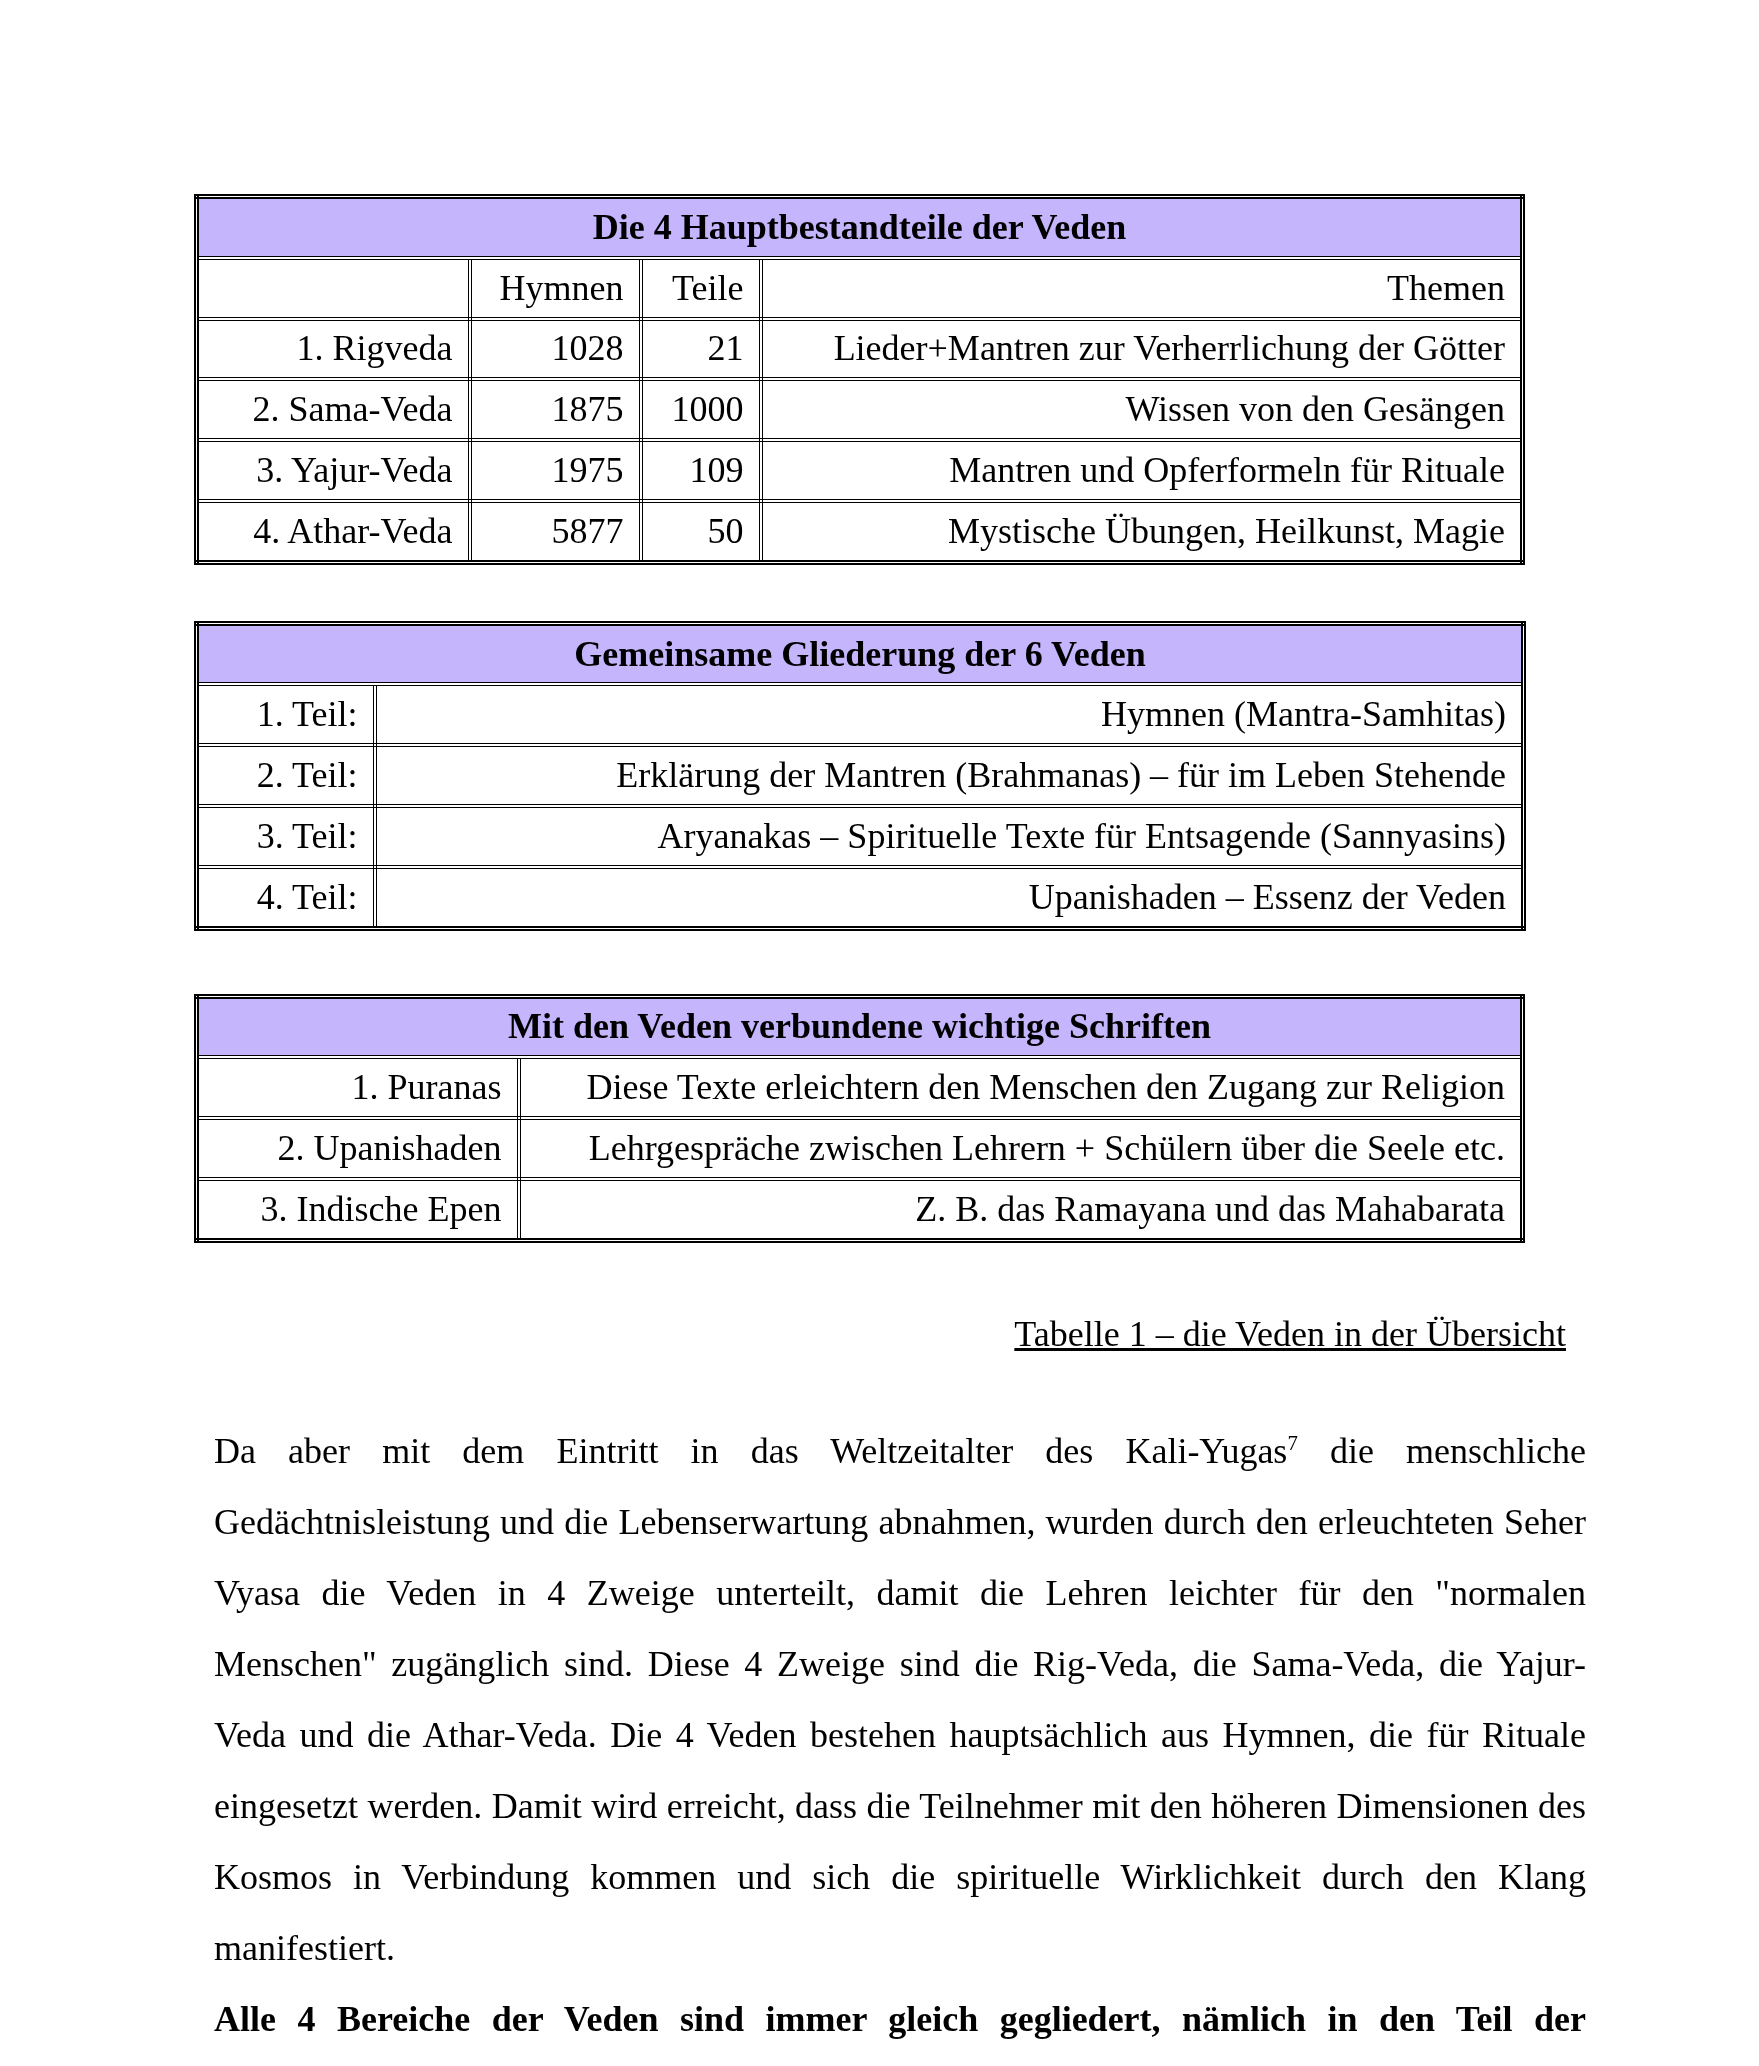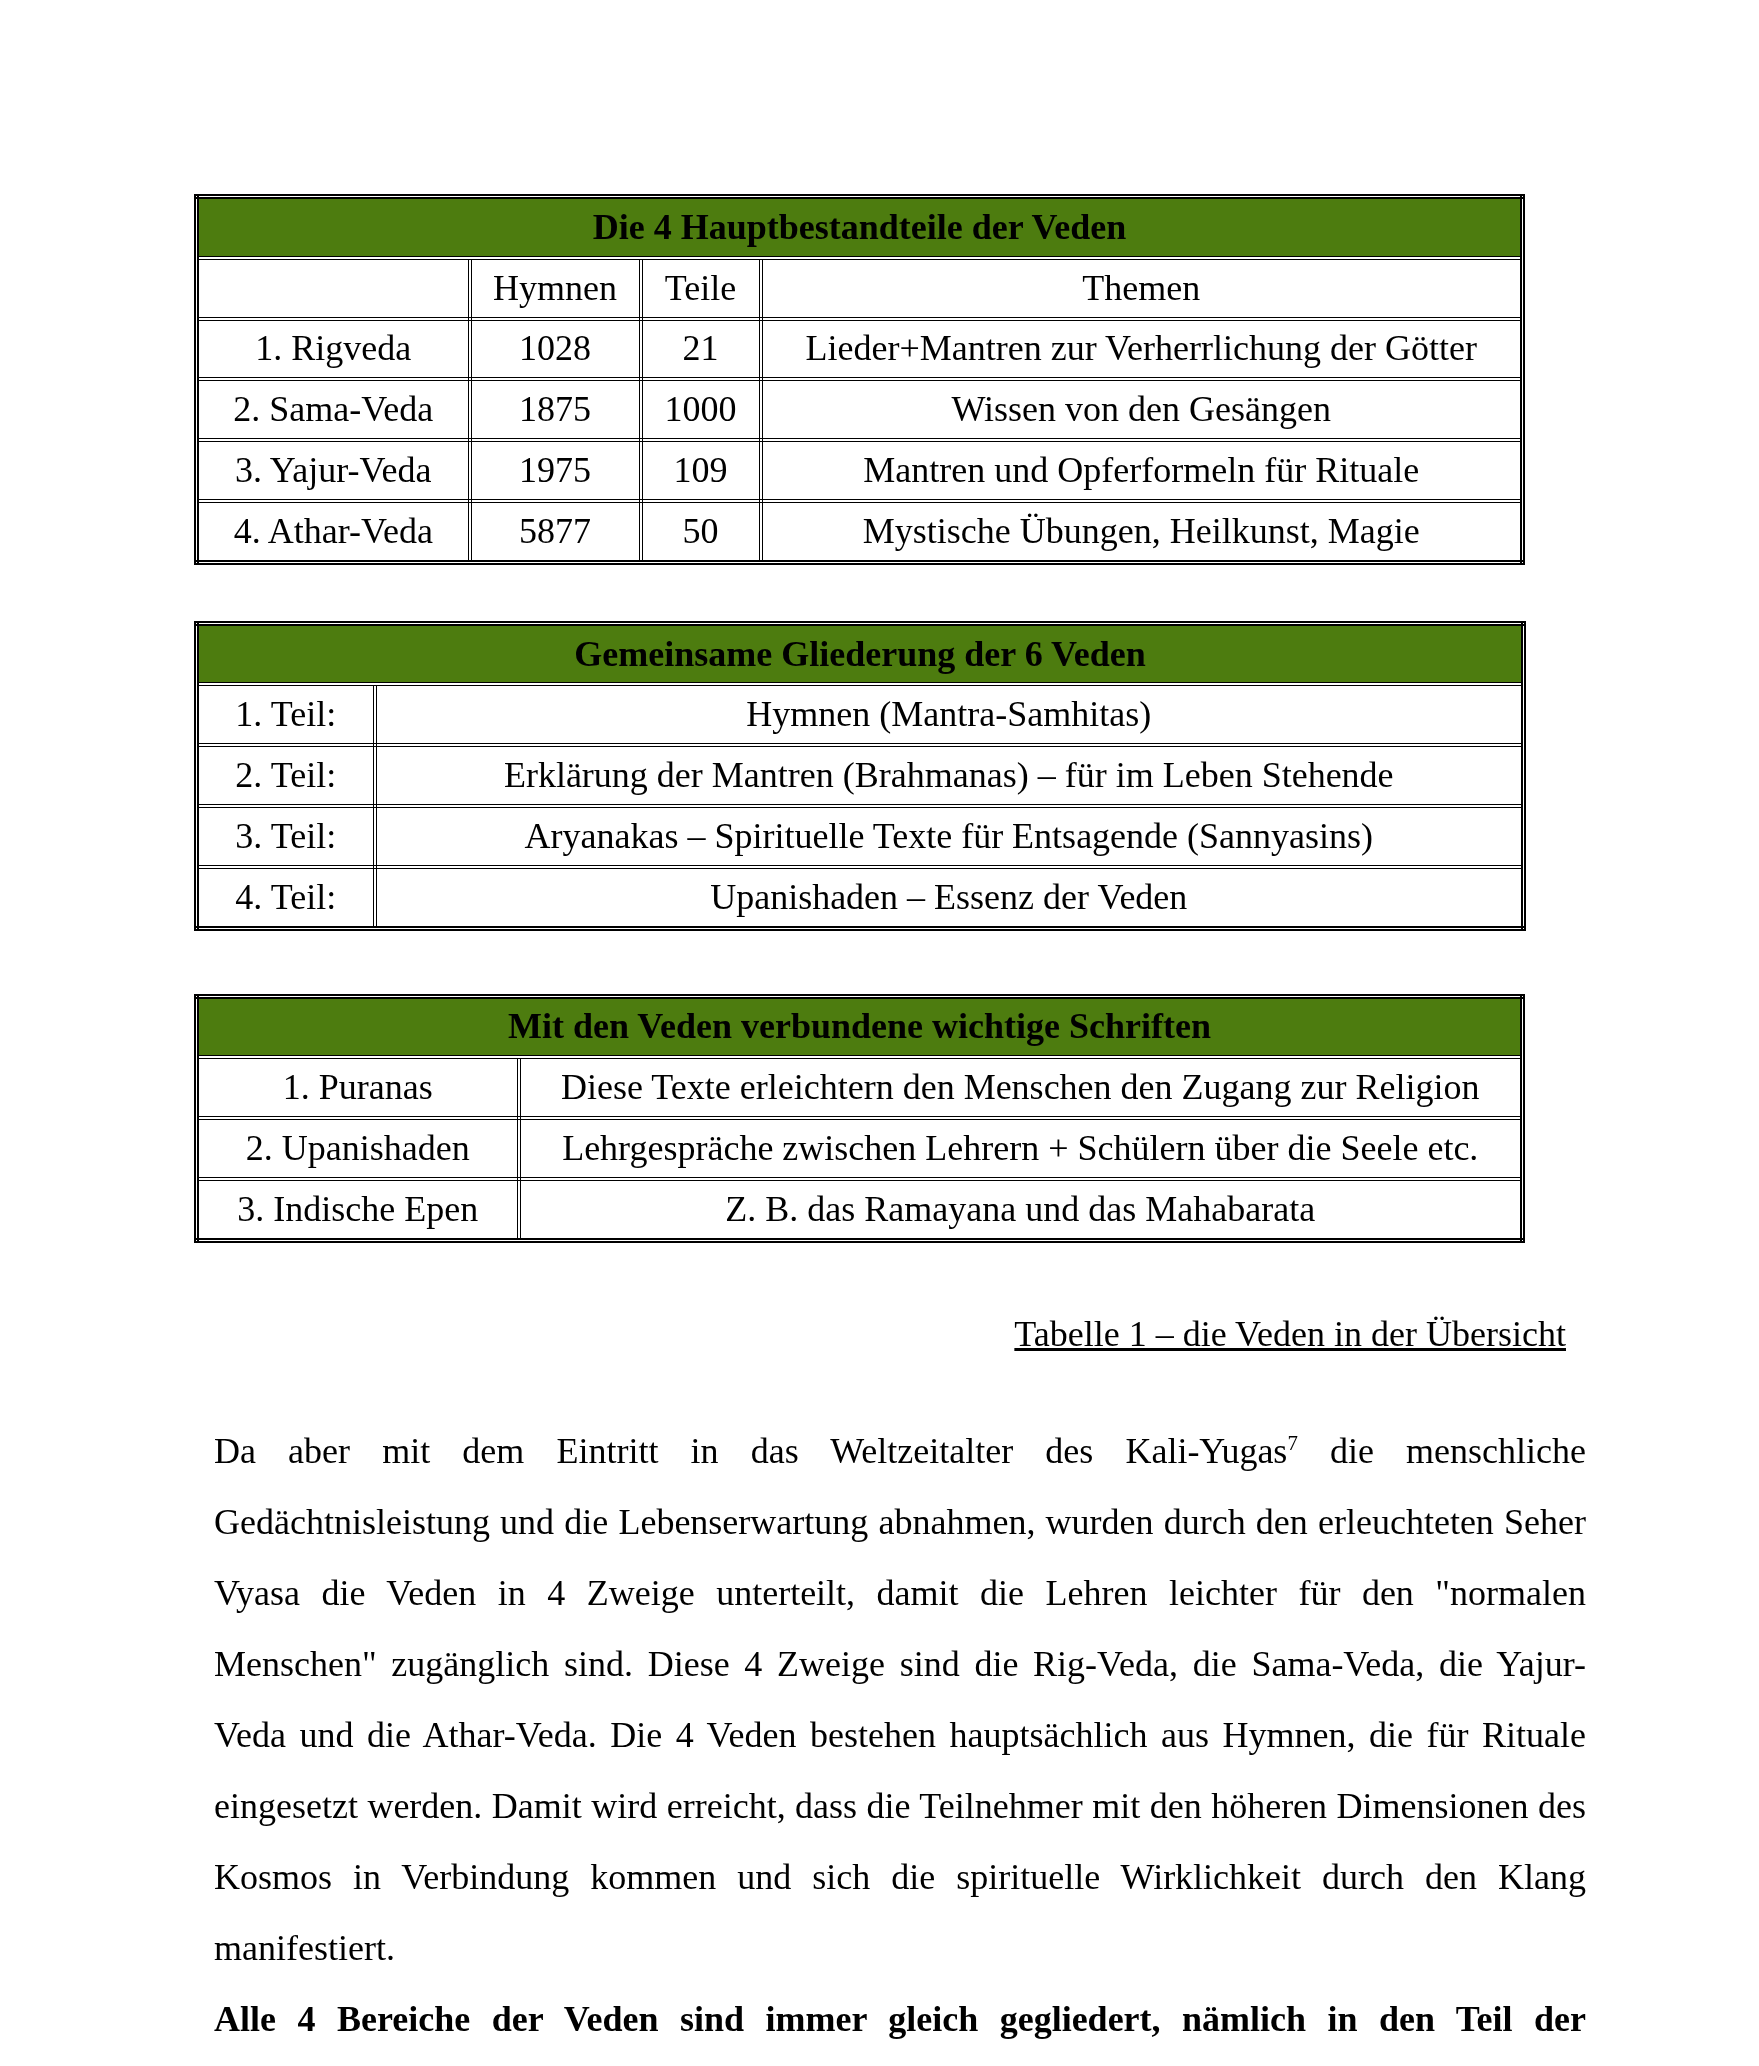--- a/index.html
+++ b/index.html
@@ -36,7 +36,7 @@
     white-space: nowrap;
   }
   table.vtable td.title {
-    background: #4d7c0f;
+    background: #c4b5fd;
     font-weight: bold;
     text-align: center;
   }

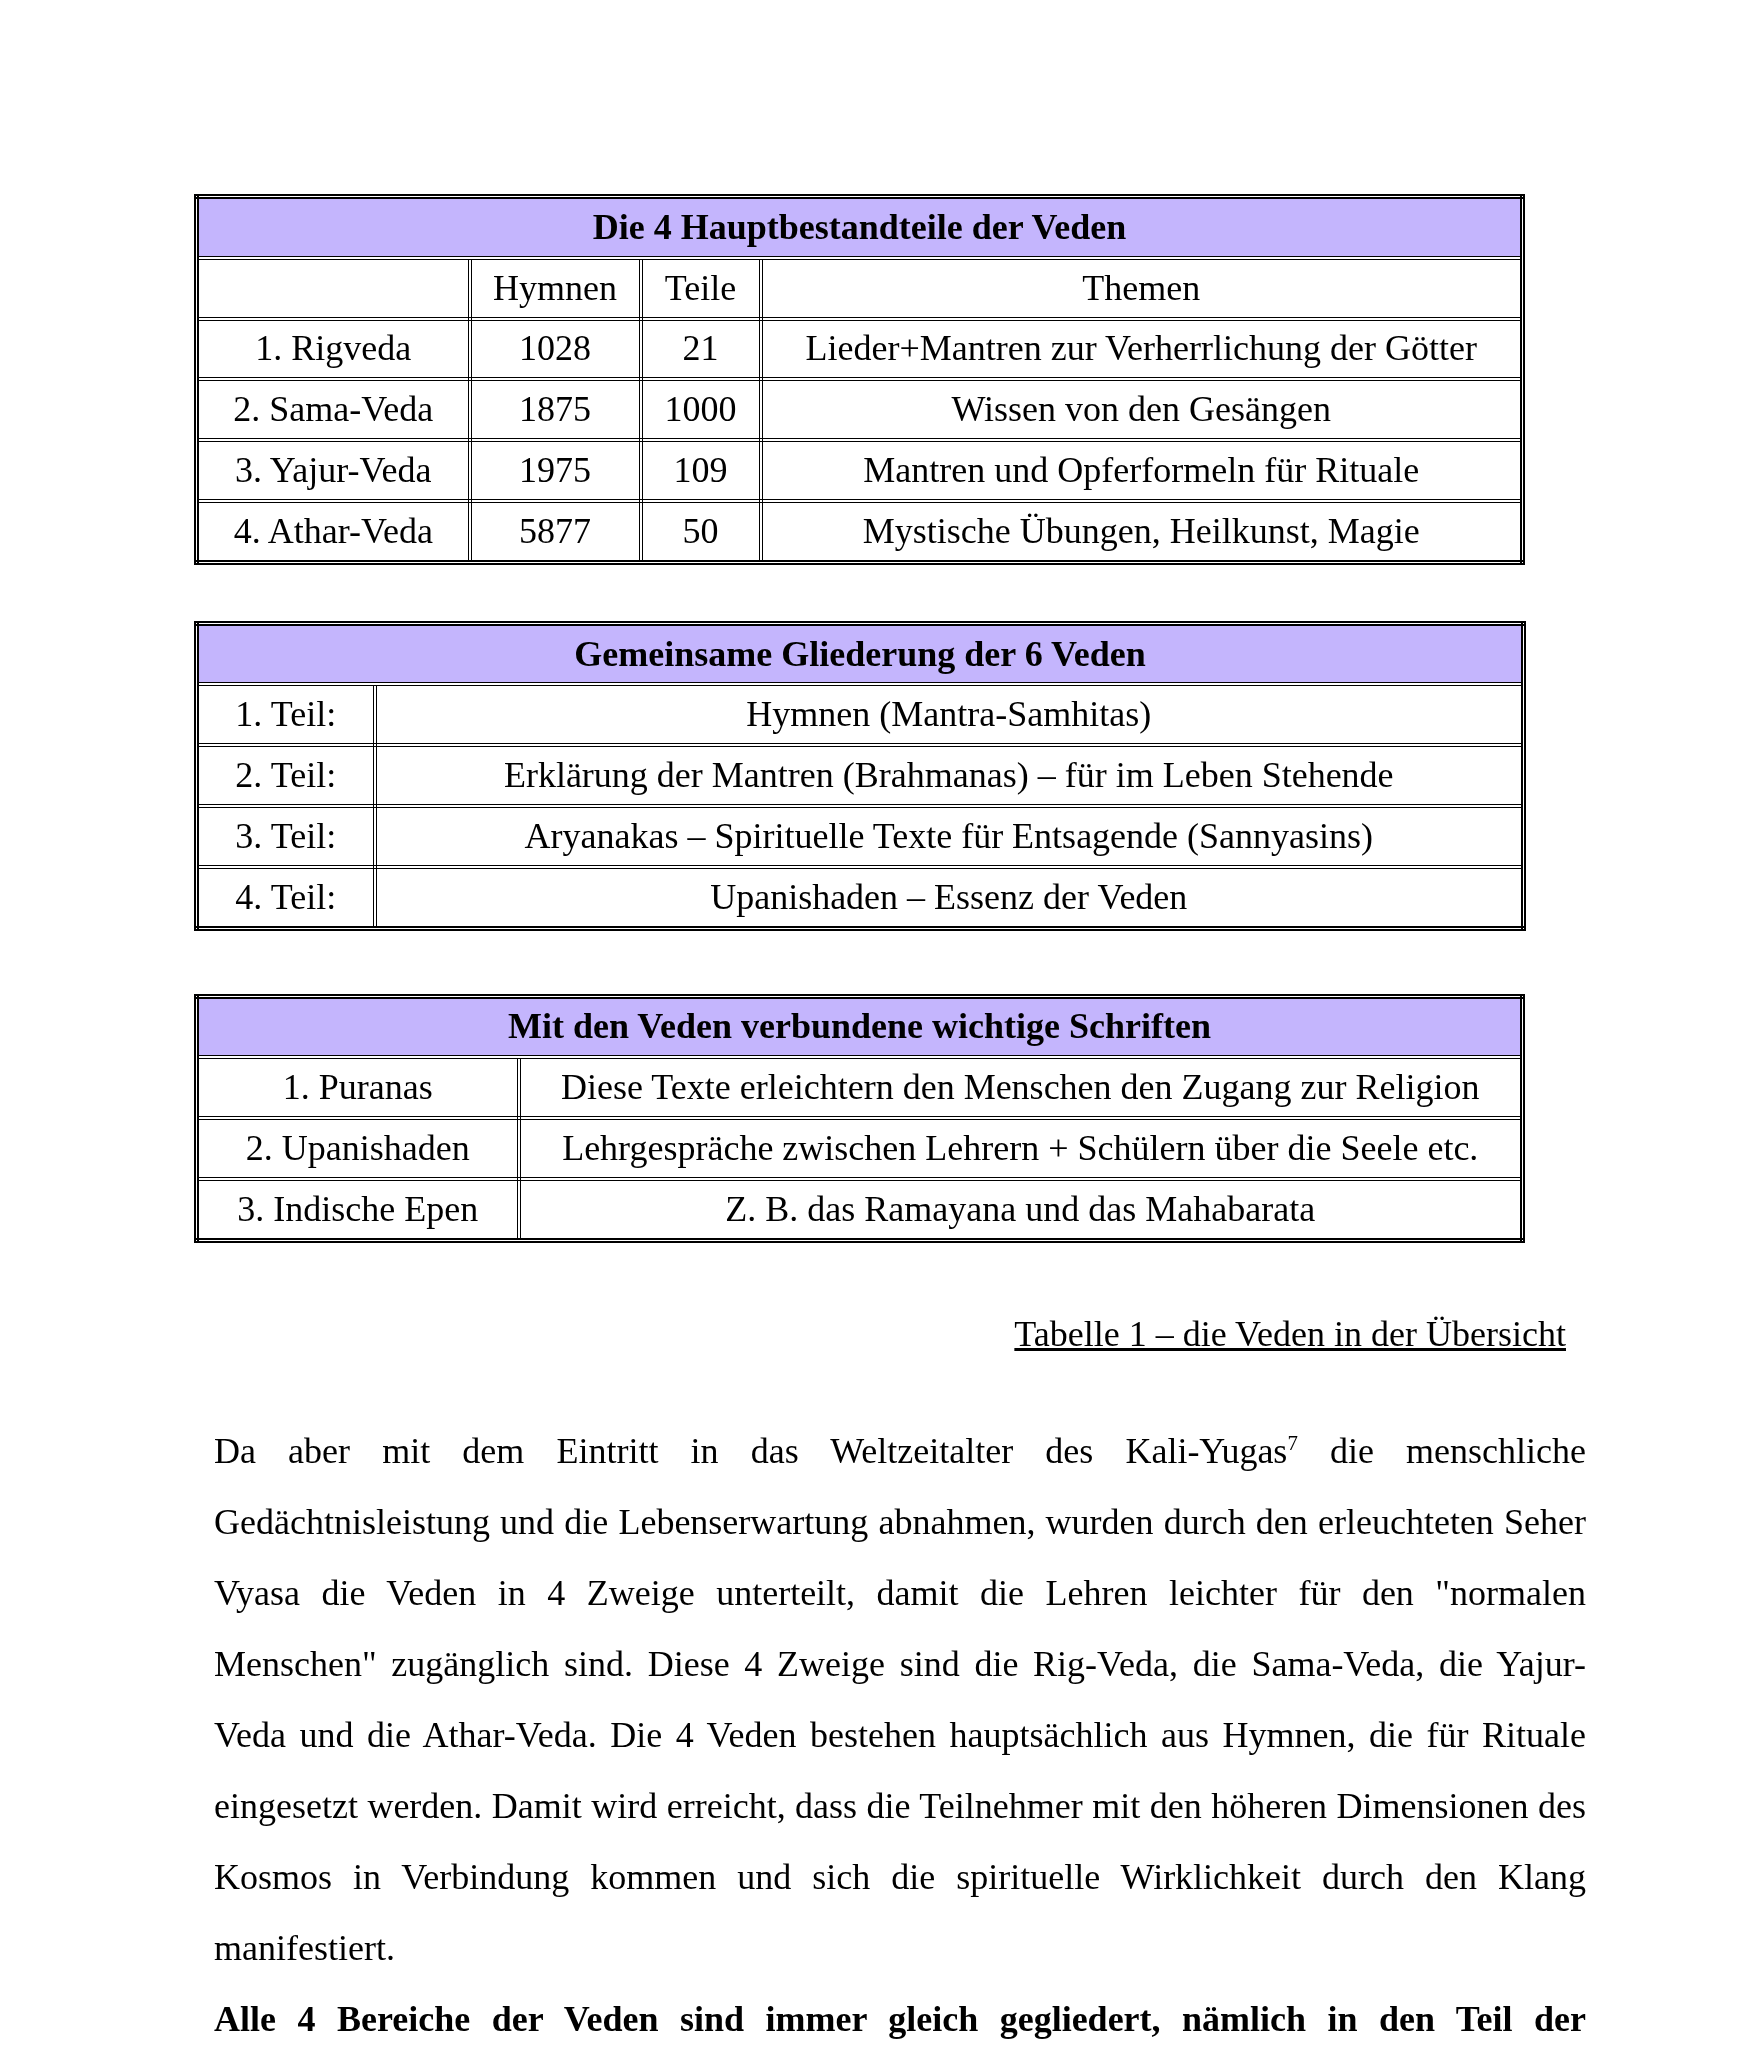--- a/index.html
+++ b/index.html
@@ -31,7 +31,7 @@
     border: 4.1px double #000;
     padding: 7.9px 15px;
     vertical-align: middle;
-    text-align: center;
+    text-align: right;
     overflow: hidden;
     white-space: nowrap;
   }

